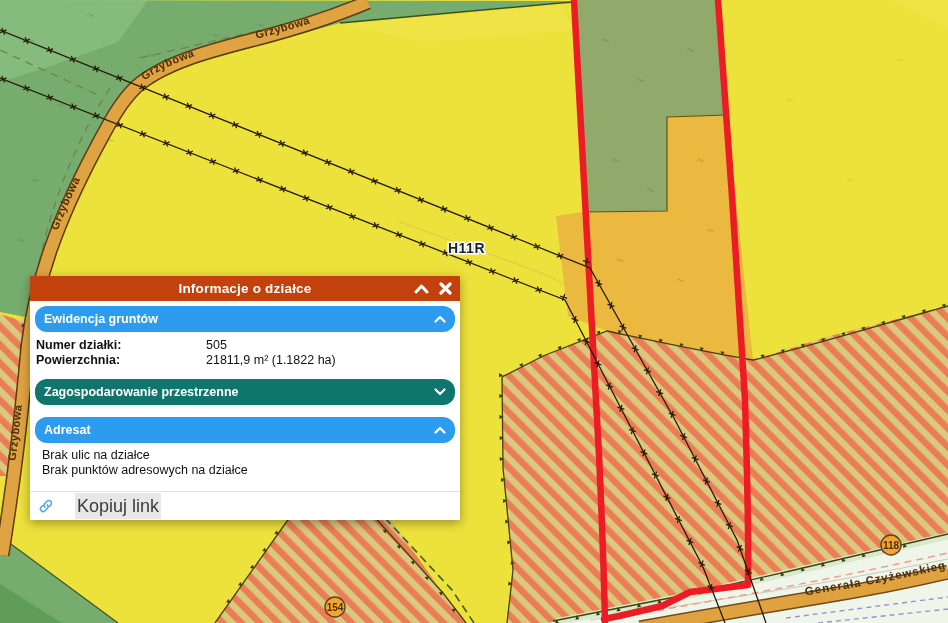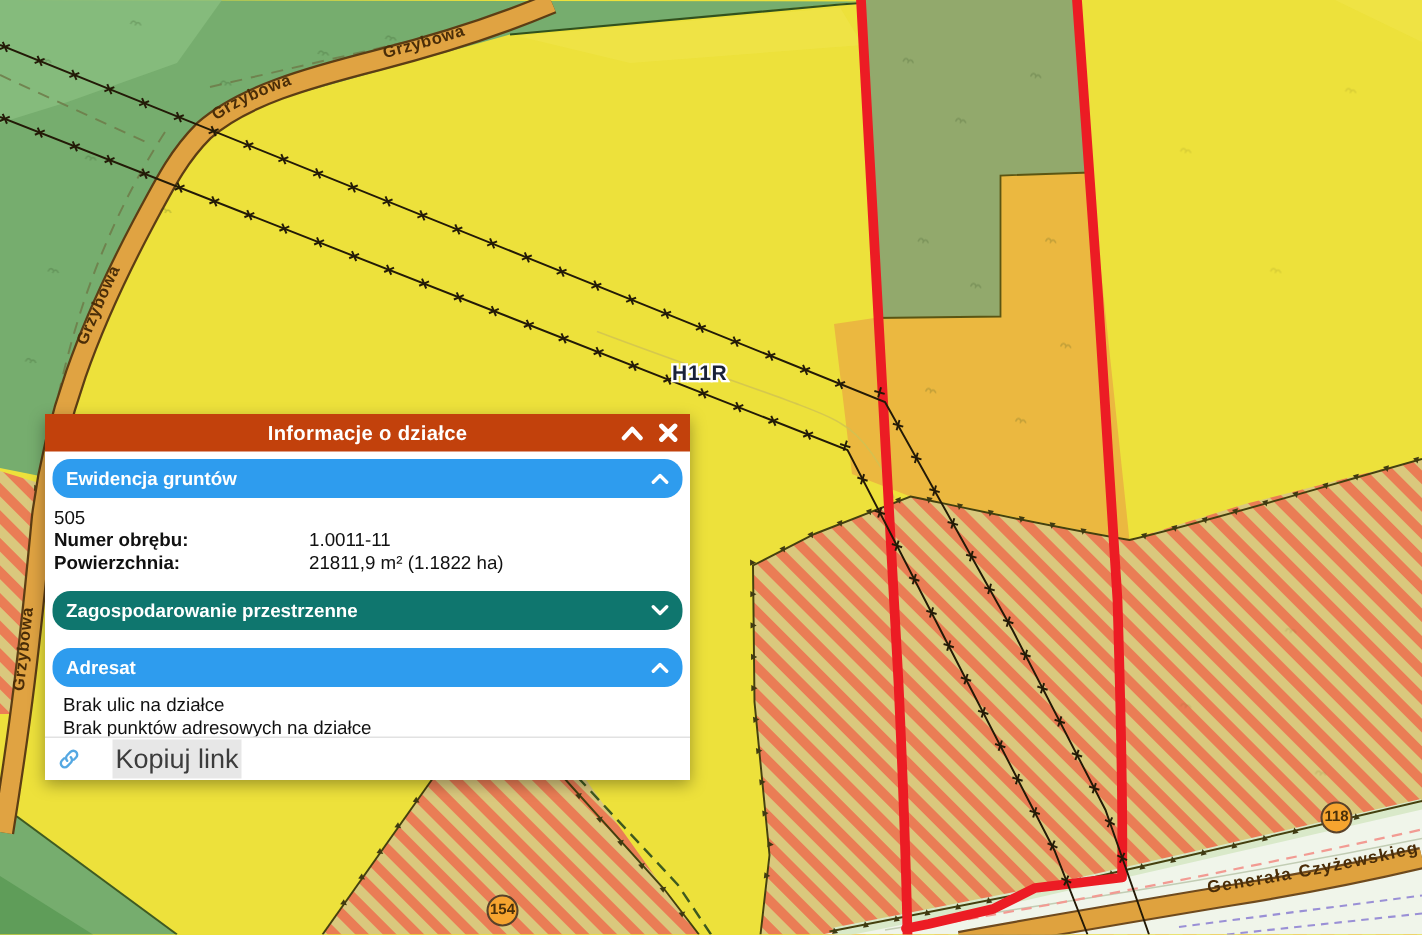--- a/index.html
+++ b/index.html
@@ -212,6 +212,7 @@
 
   <div class="rows">
     <div class="row">
+      <span class="lbl">Numer działki:</span>
       <span class="val">505</span>
     </div>
     <div class="row">

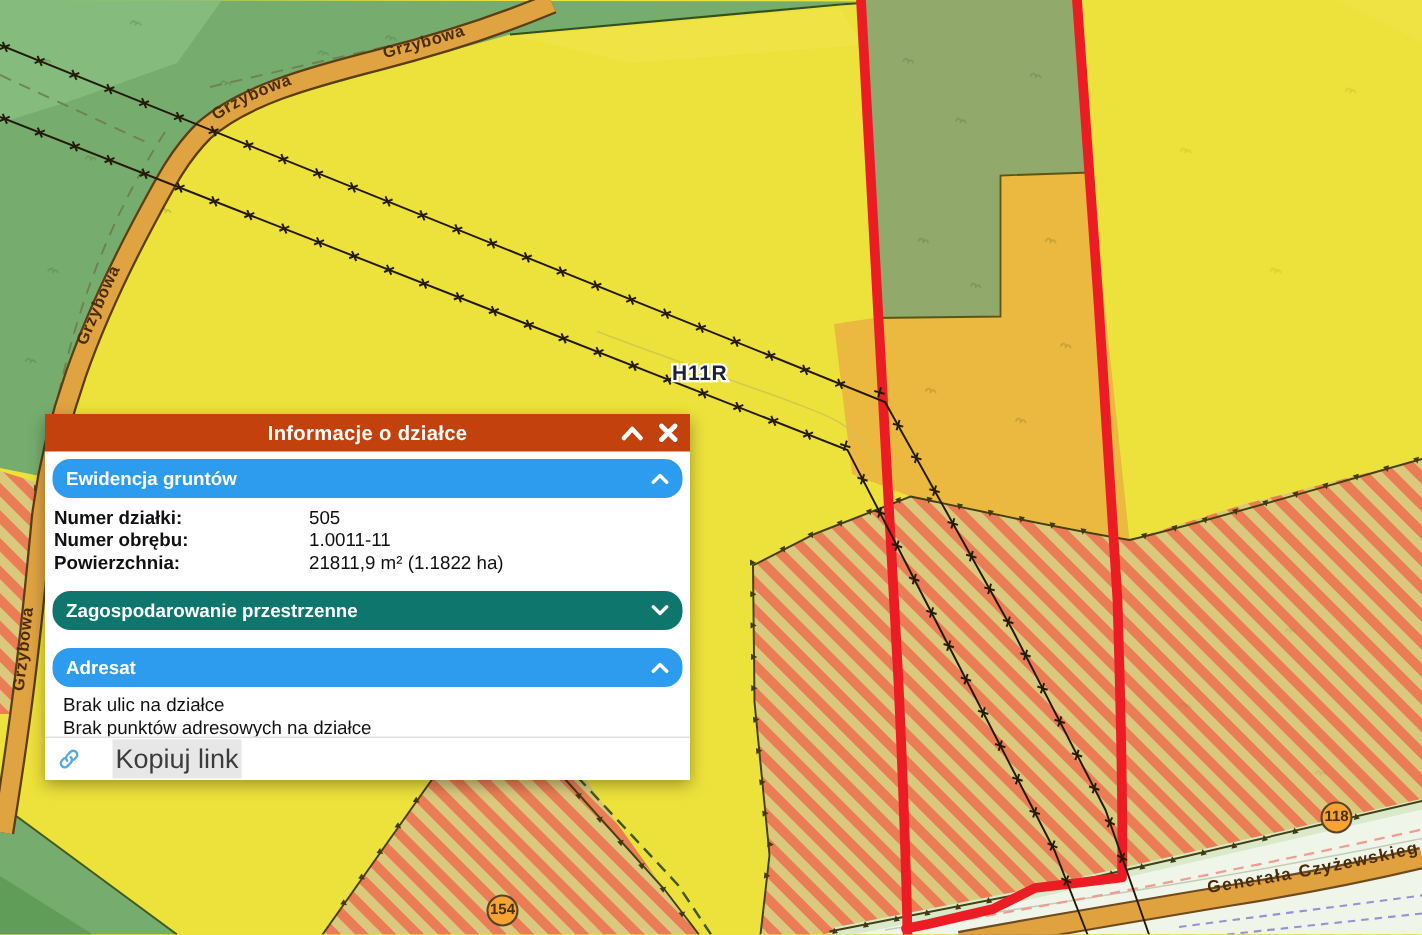--- a/index.html
+++ b/index.html
@@ -216,10 +216,6 @@
       <span class="val">505</span>
     </div>
     <div class="row">
-      <span class="lbl">Numer obrębu:</span>
-      <span class="val">1.0011-11</span>
-    </div>
-    <div class="row">
       <span class="lbl">Powierzchnia:</span>
       <span class="val">21811,9 m² (1.1822 ha)</span>
     </div>

